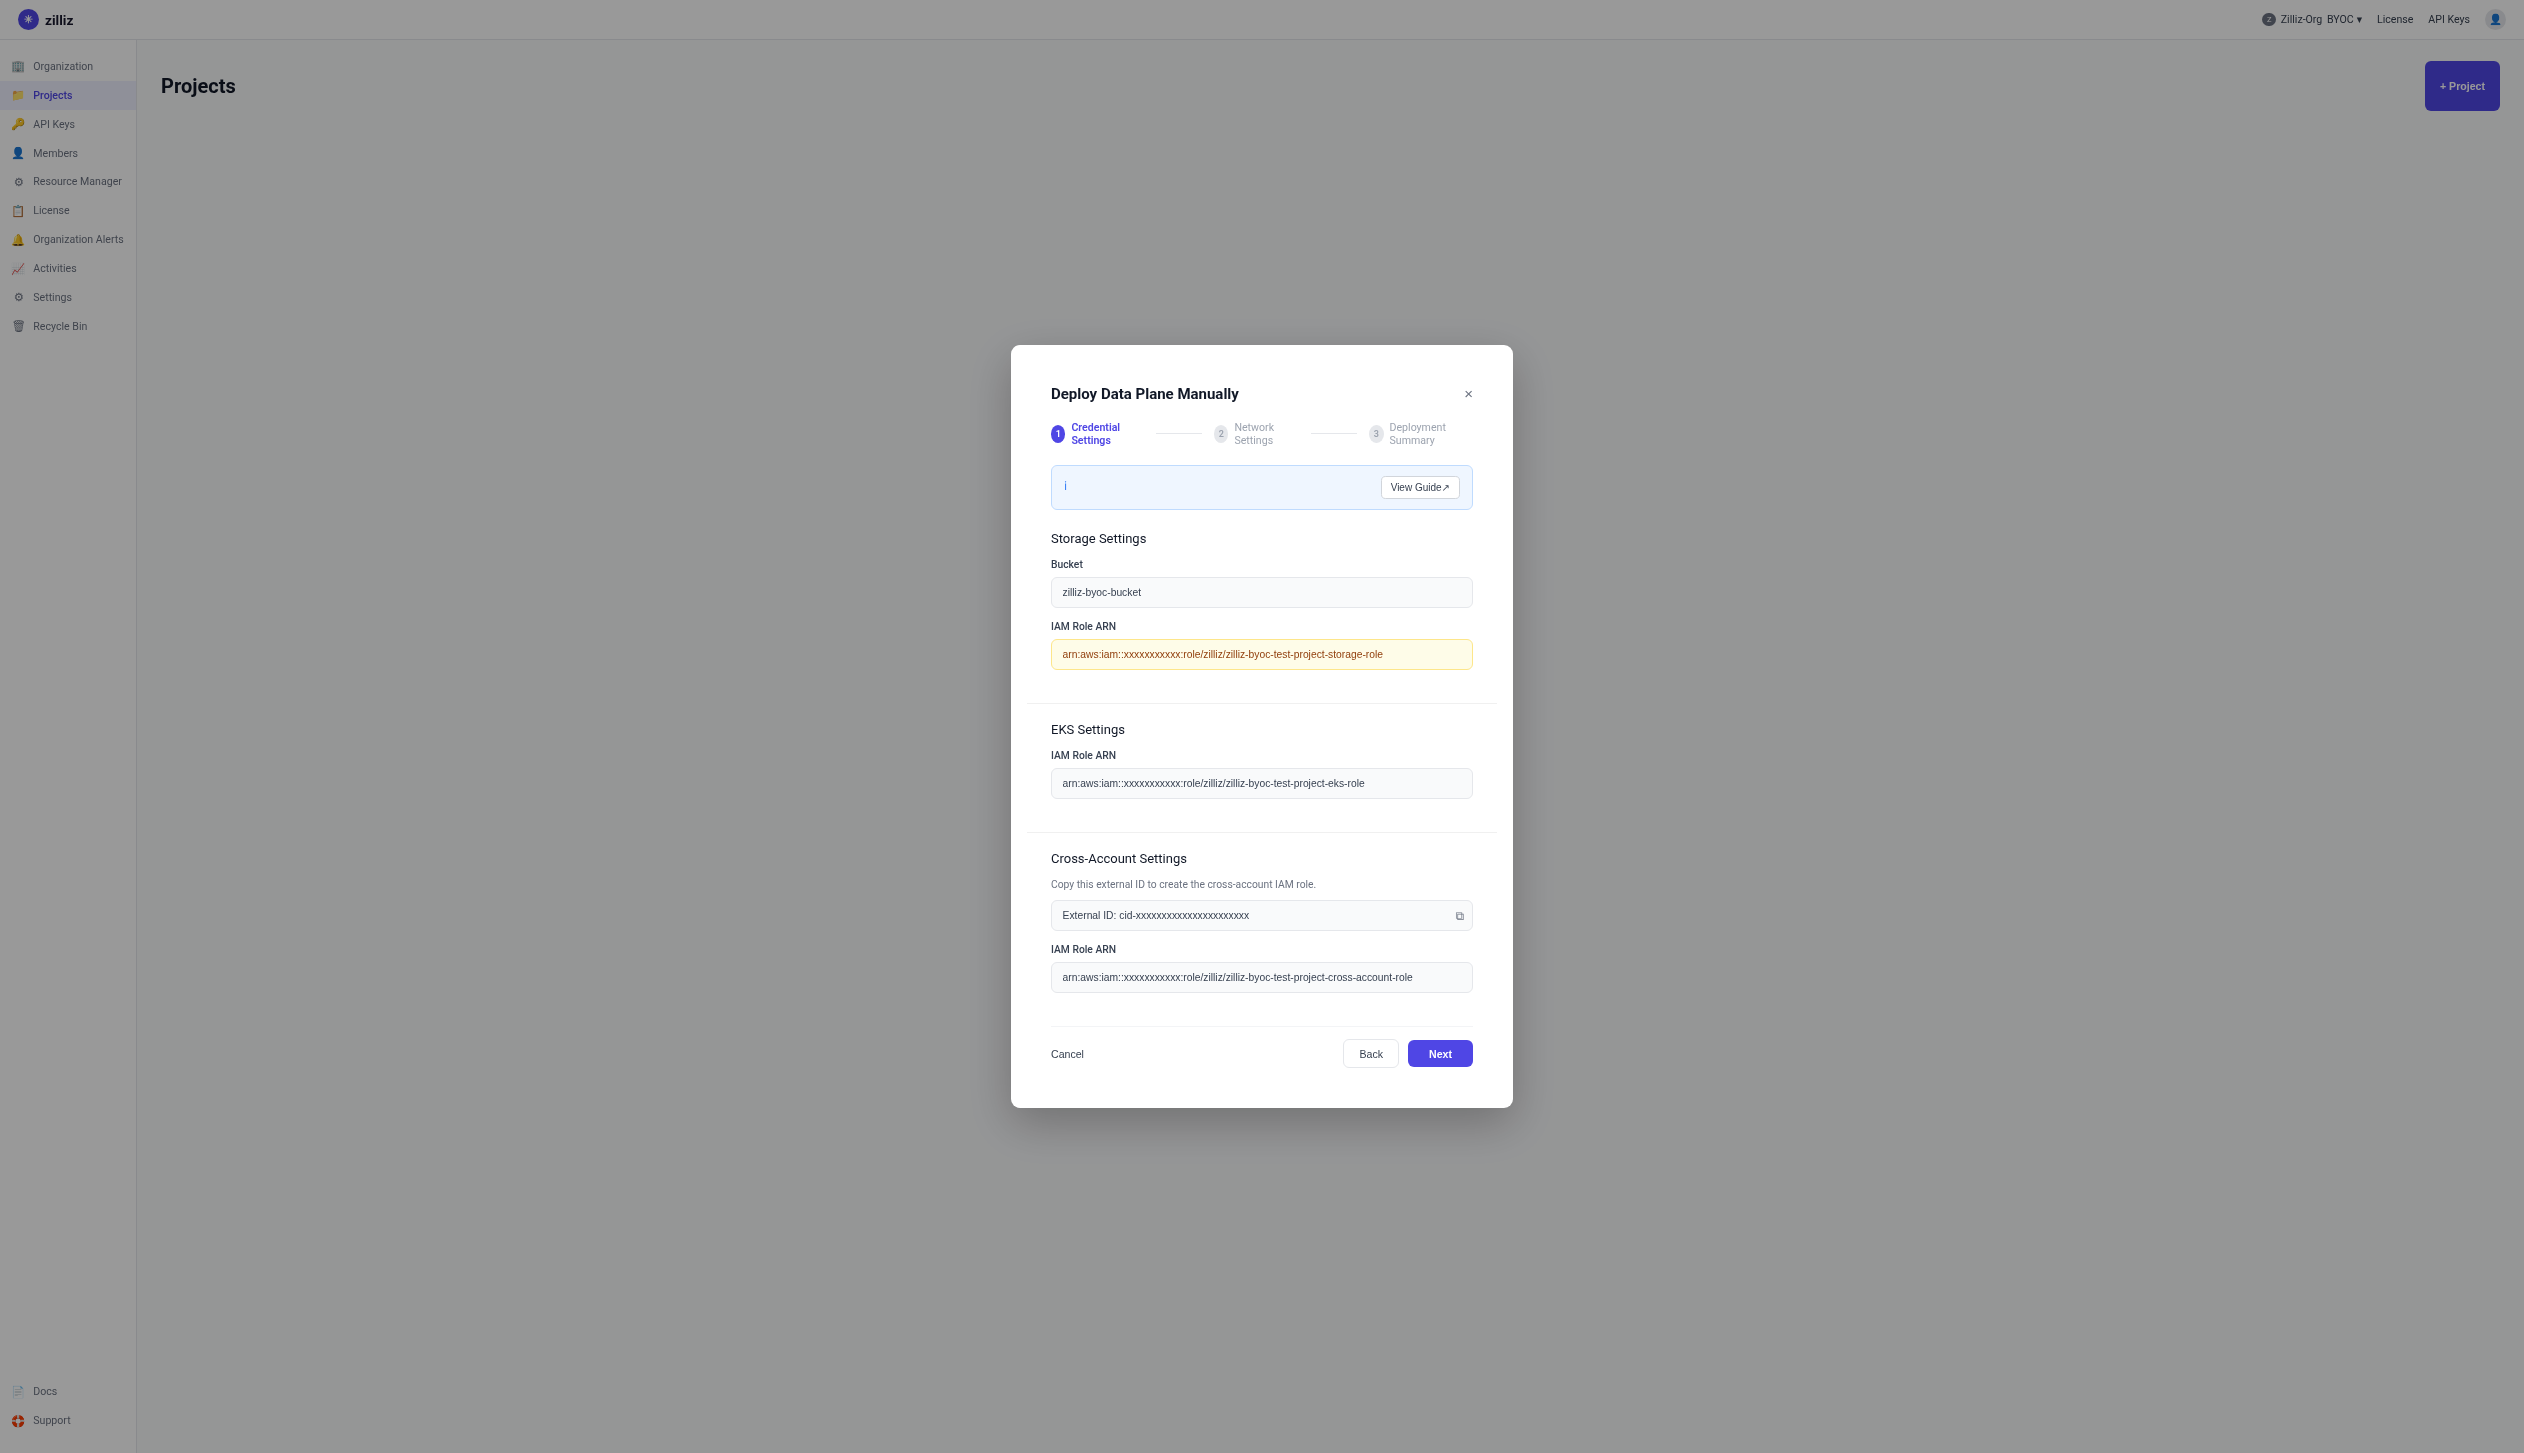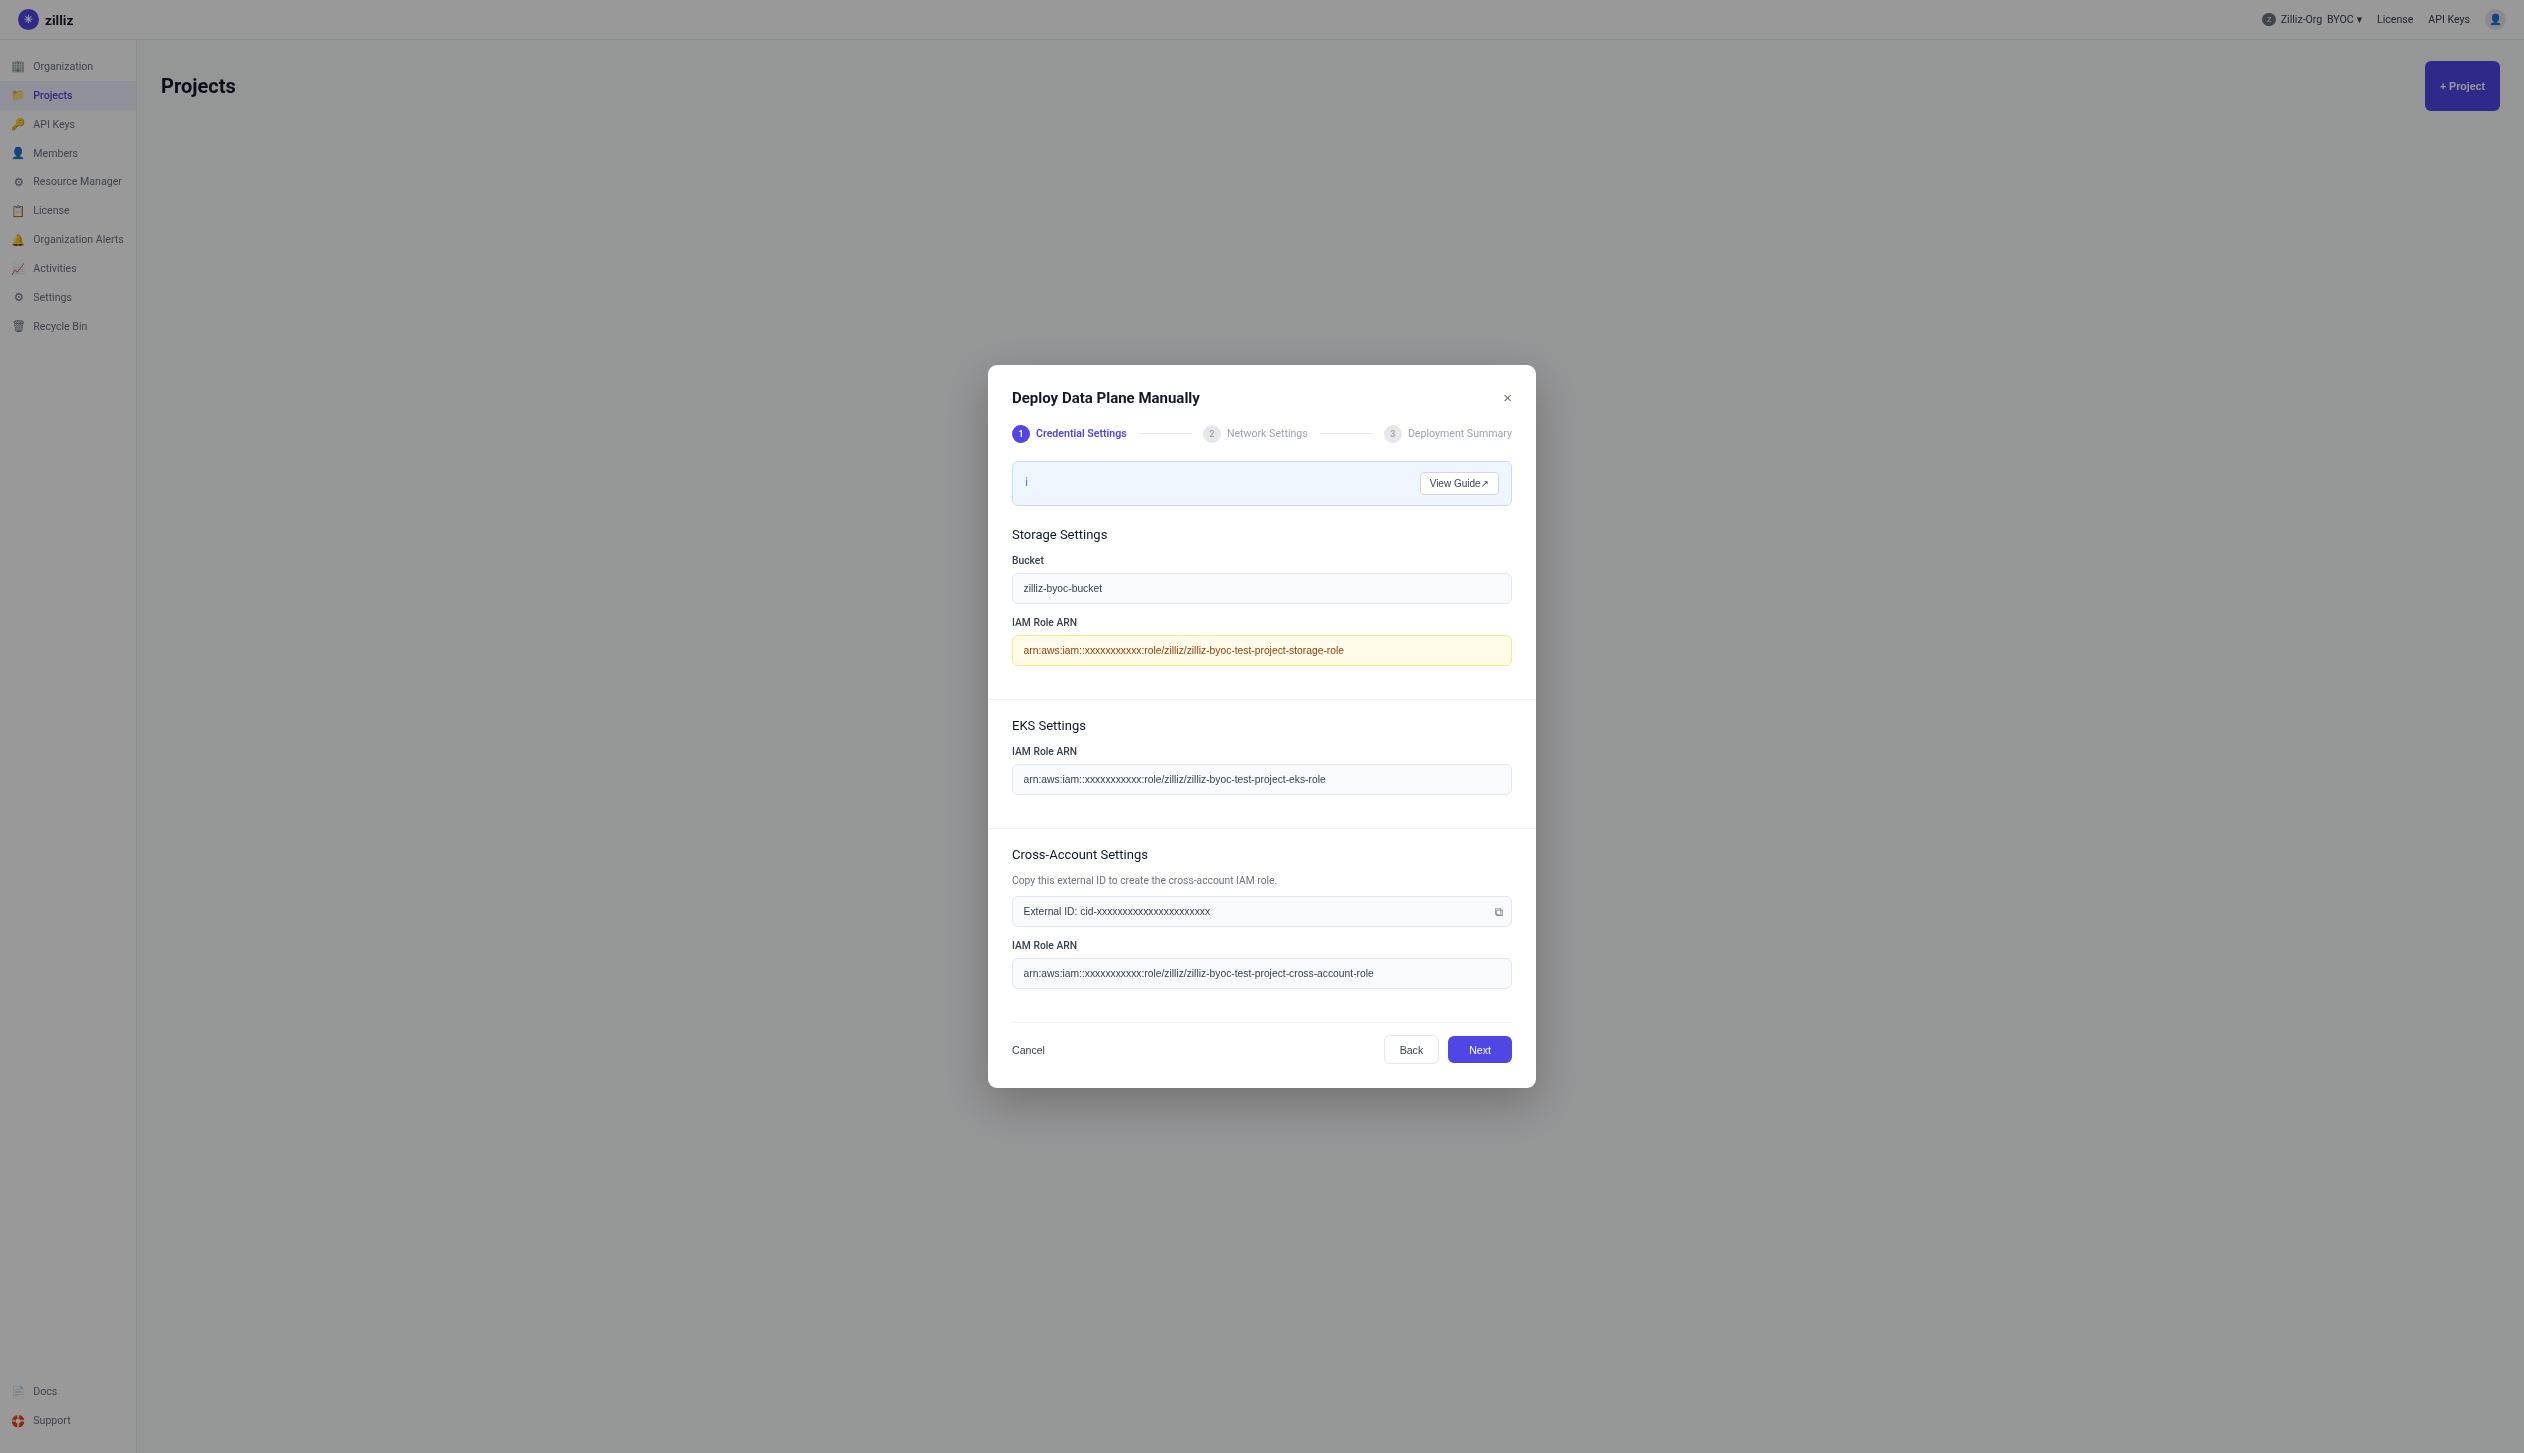--- a/index.html
+++ b/index.html
@@ -169,11 +169,11 @@
     .modal {
       background: #fff;
       border-radius: 9px;
-      width: 548px;
+      width: 502px;
       max-height: 88vh;
       overflow-y: auto;
       box-shadow: 0 15px 46px rgba(0,0,0,0.25);
-      padding: 24px;
+      padding: 40px;
       position: relative;
     }
     .modal-header {

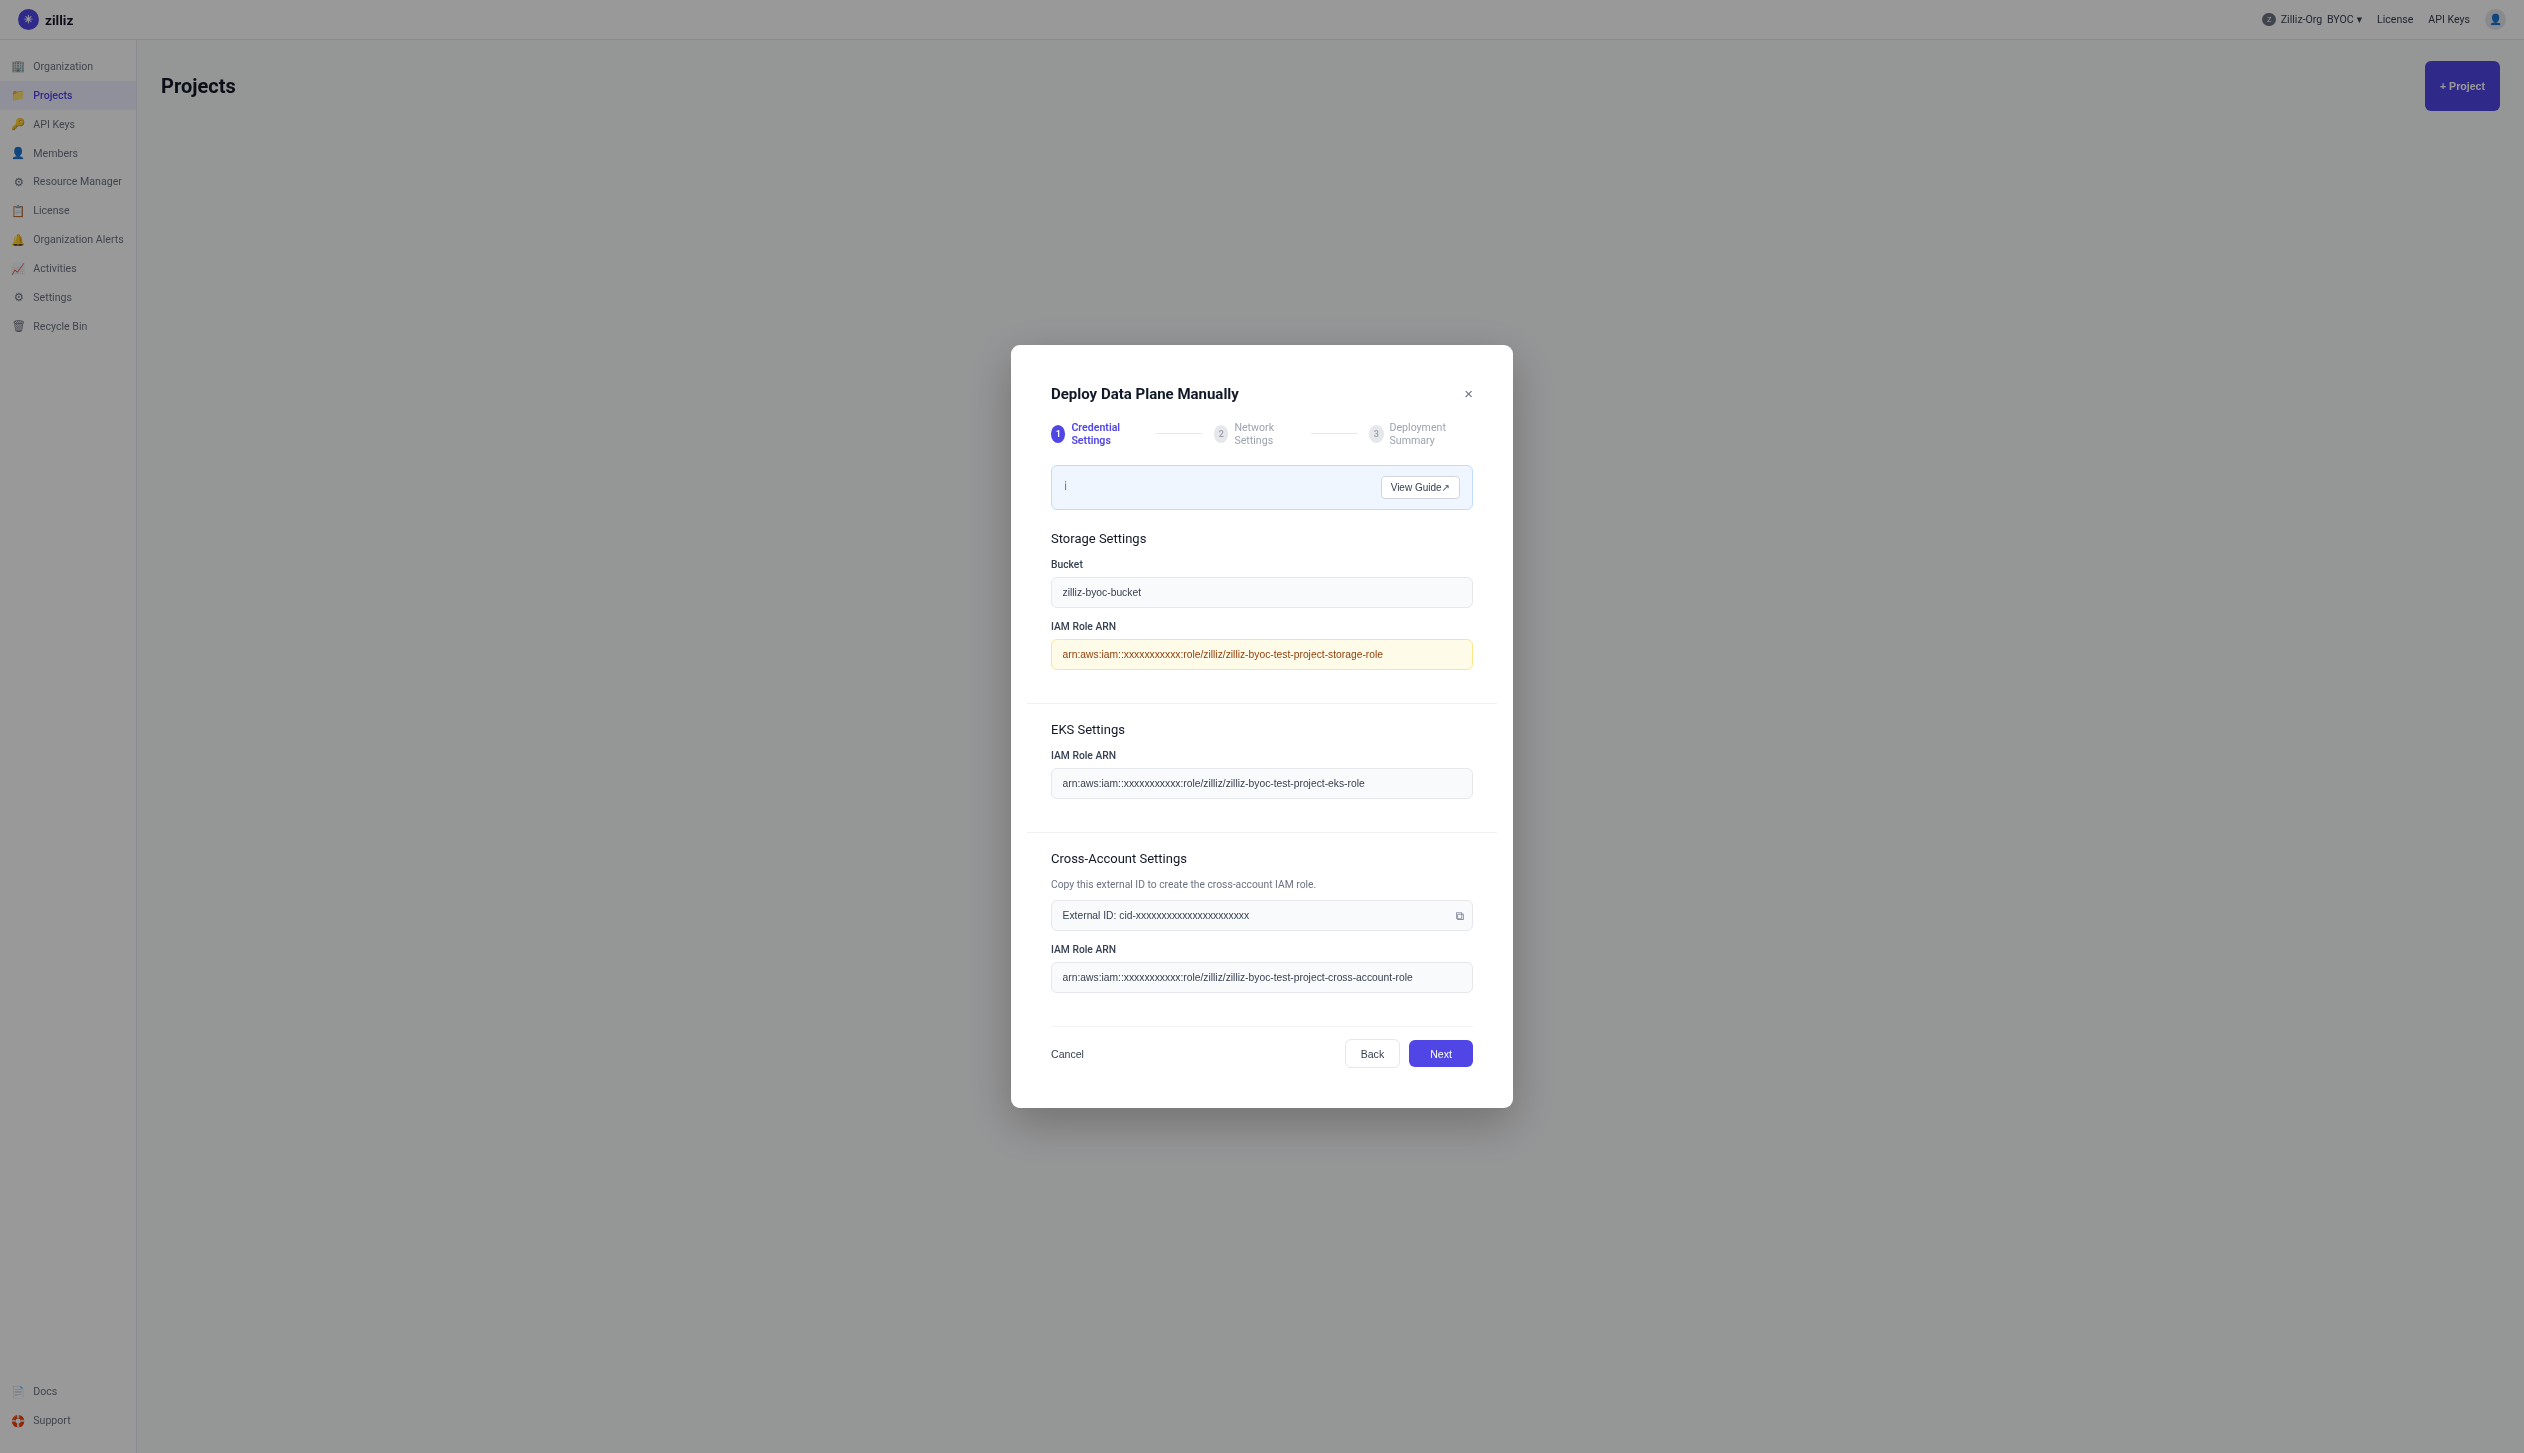--- a/index.html
+++ b/index.html
@@ -366,7 +366,7 @@
       border-radius: 6px;
       padding: 7.6px 21px;
       font-size: 10.6px;
-      font-weight: 400;
+      font-weight: 700;
       cursor: pointer;
     }
     .section-divider {

